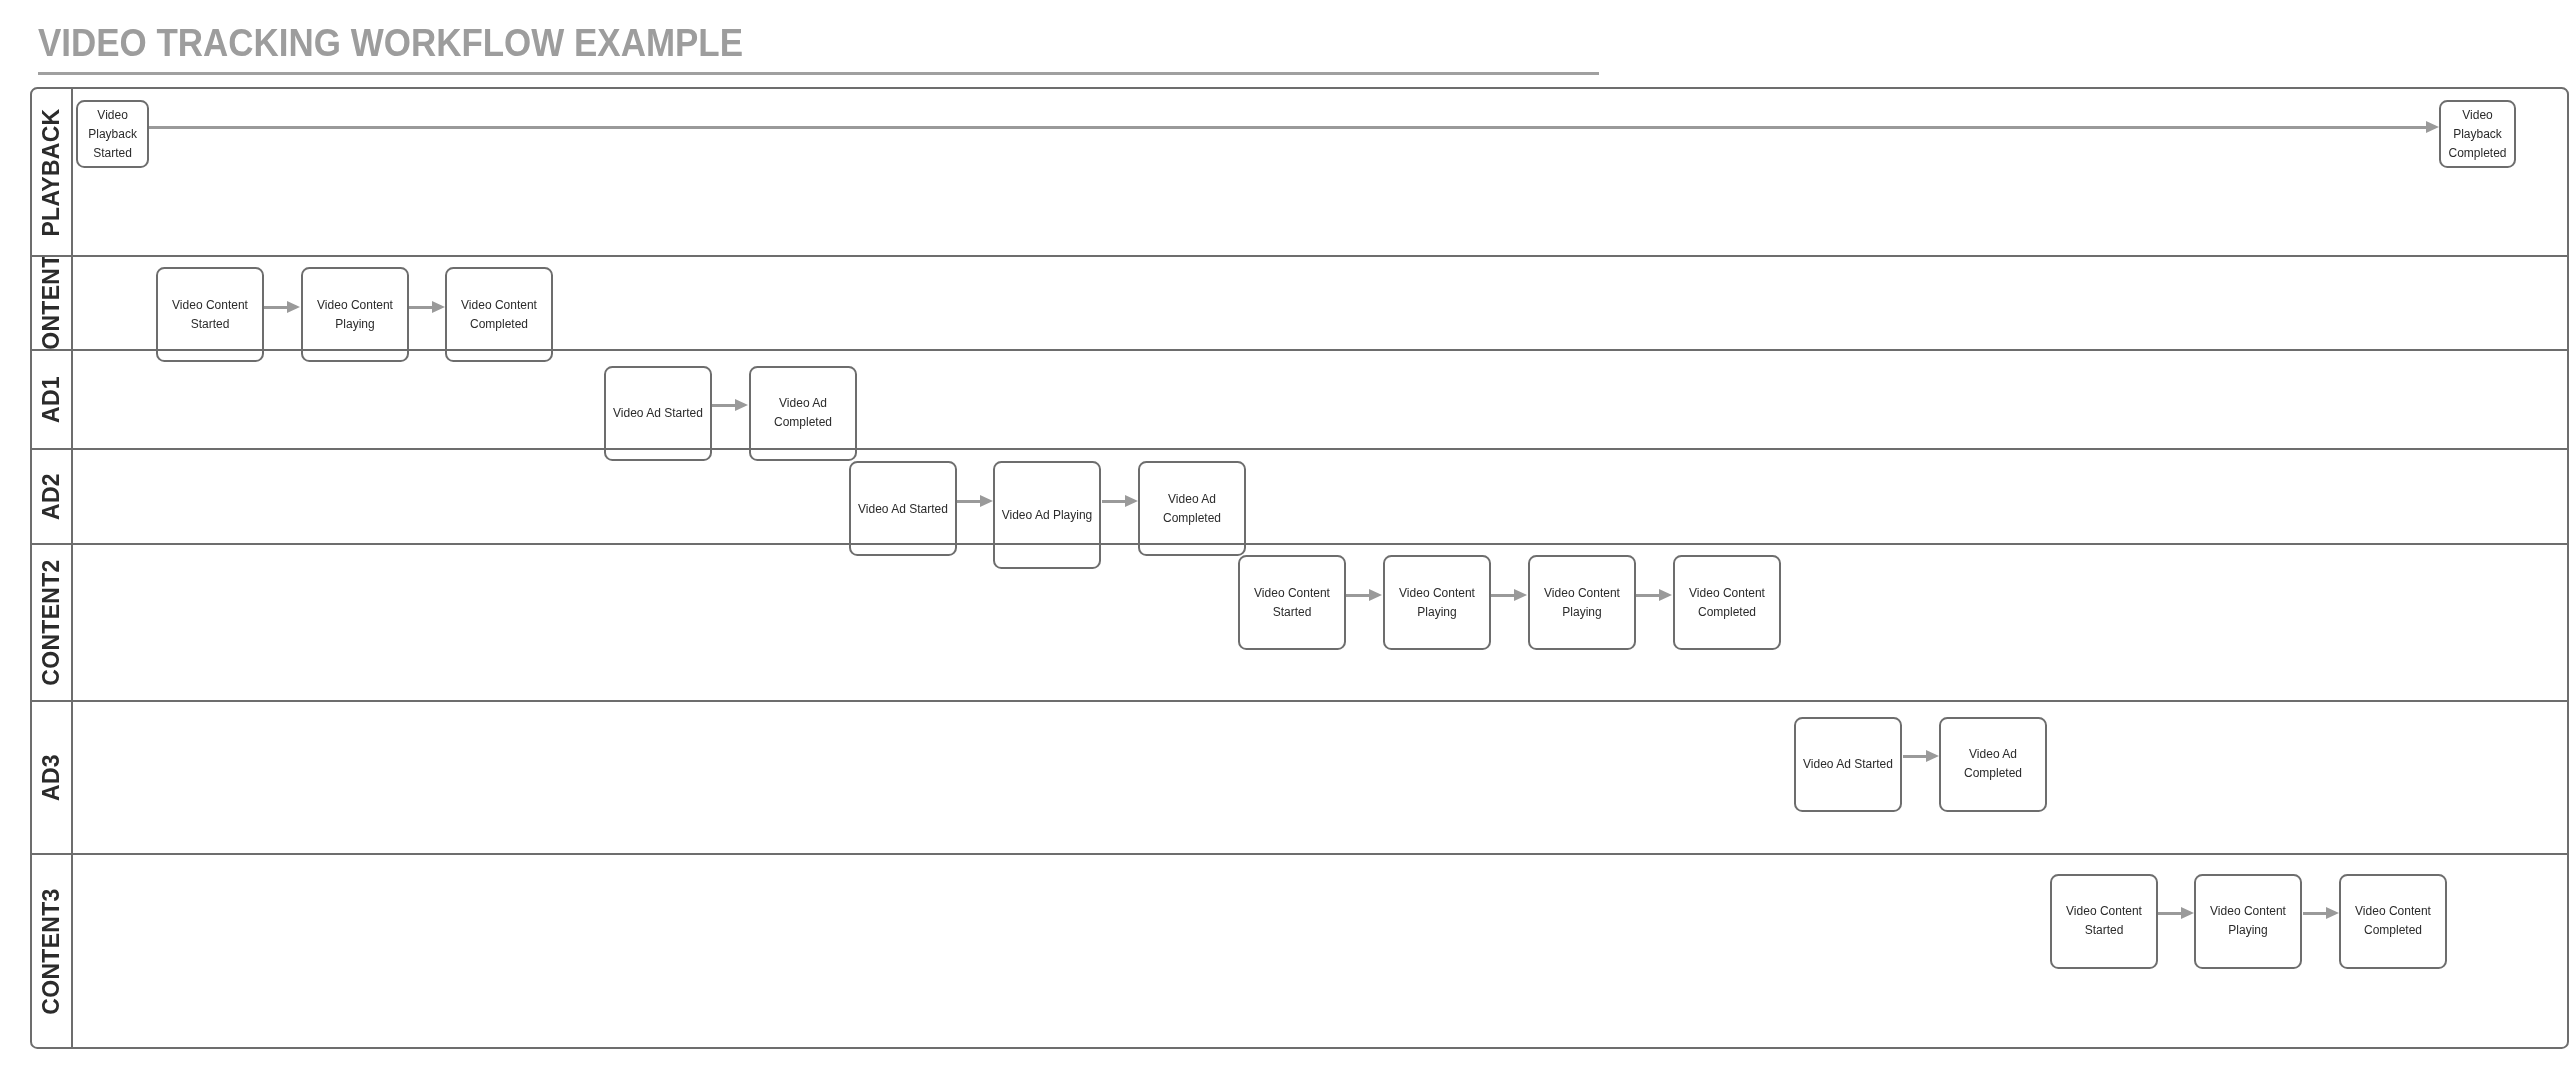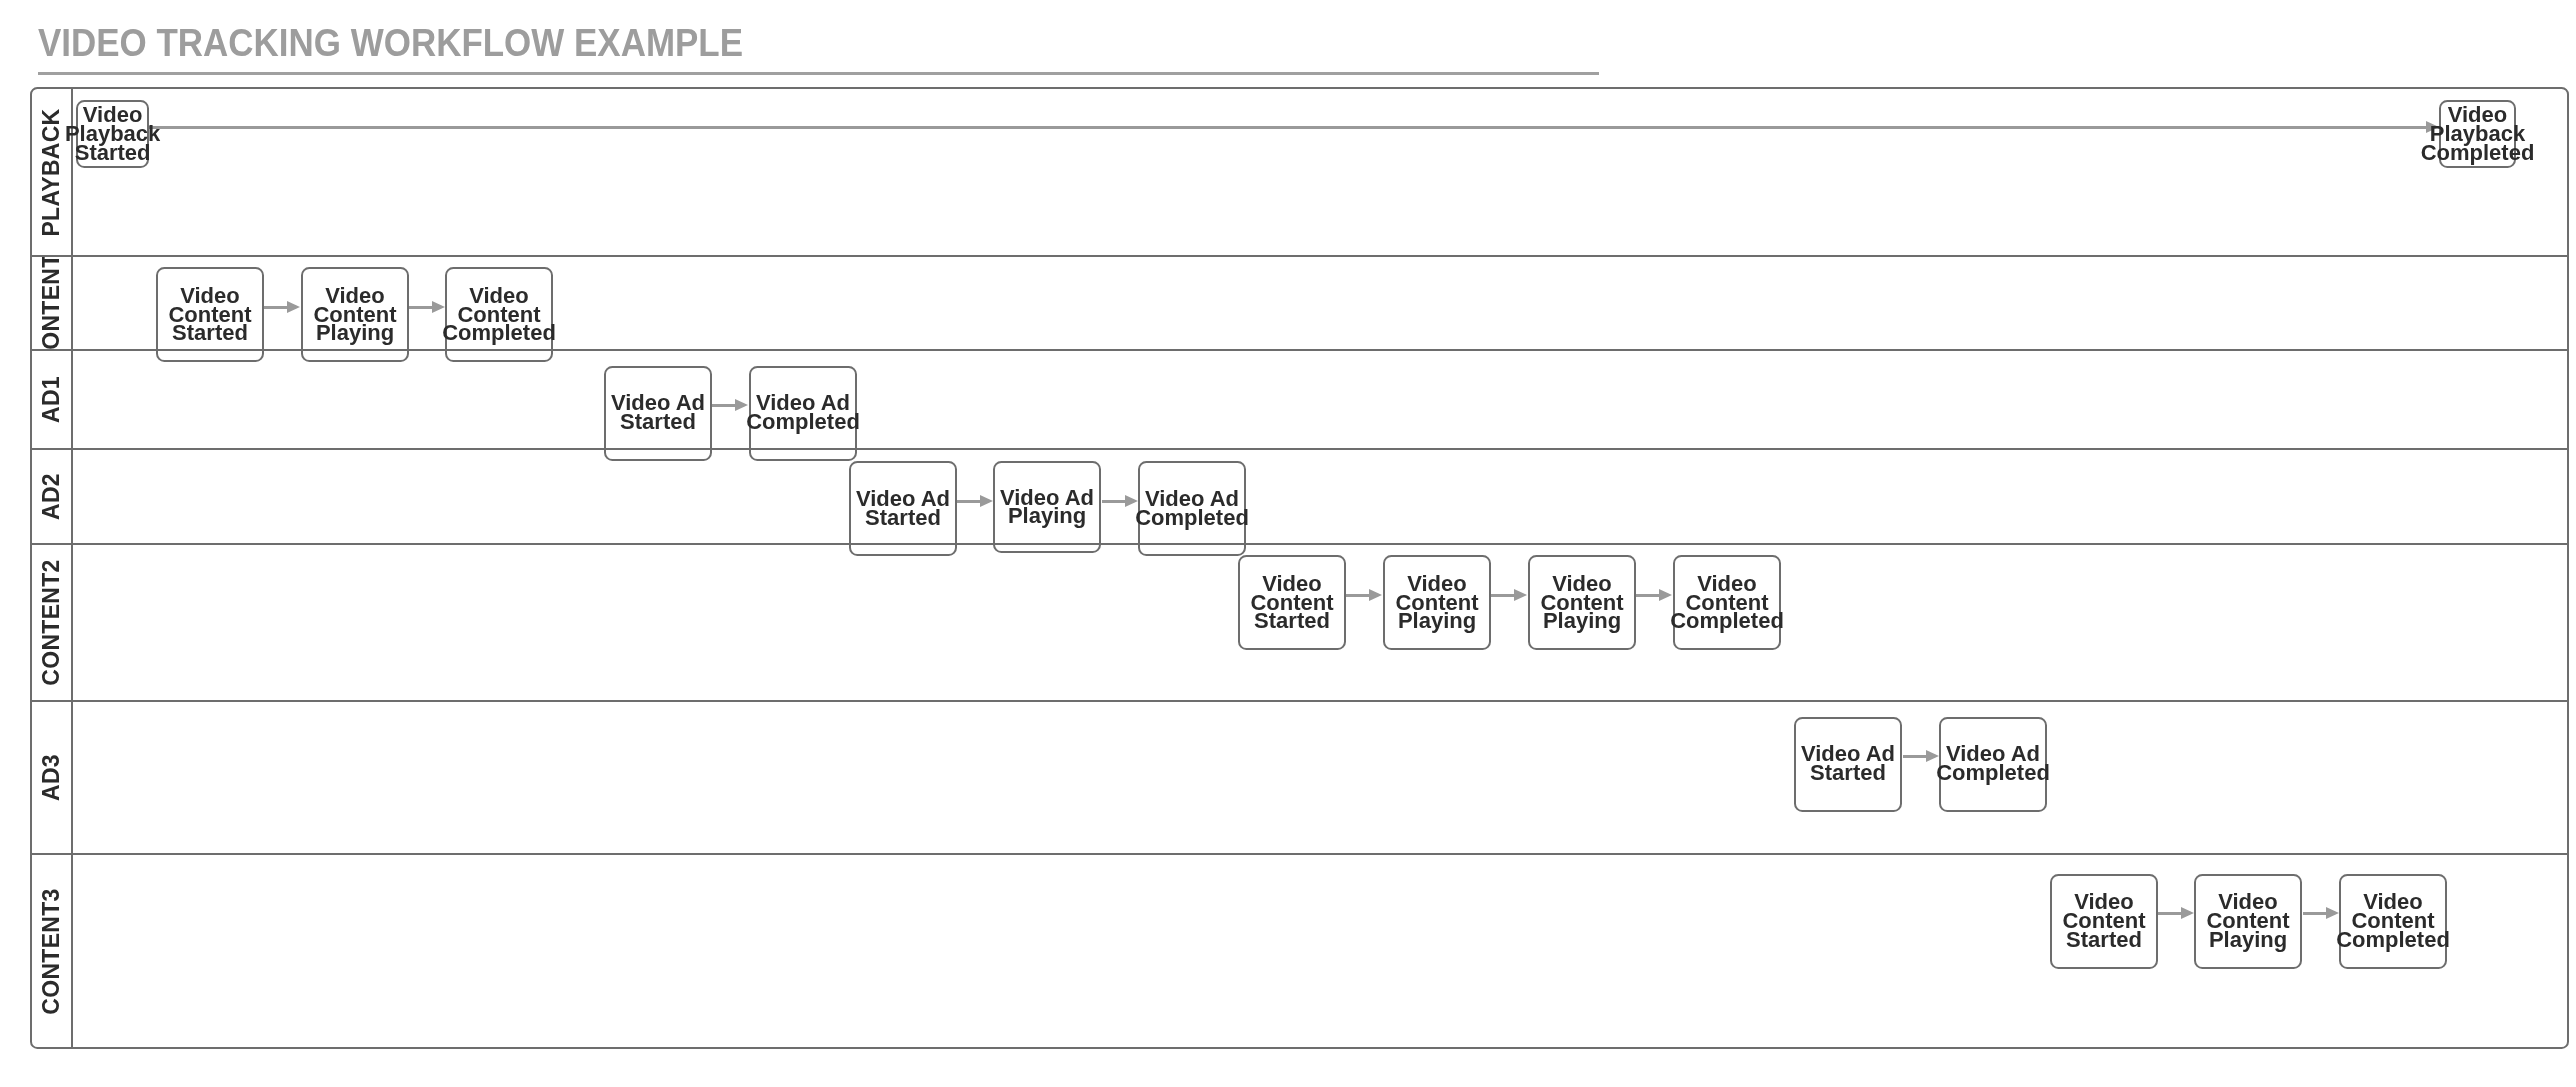--- a/index.html
+++ b/index.html
@@ -120,8 +120,8 @@
     padding: 0 3.1px;
   }
   .node-label {
-    font-size: 22px;
-    font-weight: bold;
+    font-size: 12px;
+    font-weight: normal;
     color: #2b2b2b;
     line-height: 18.7px;
     white-space: pre-line;

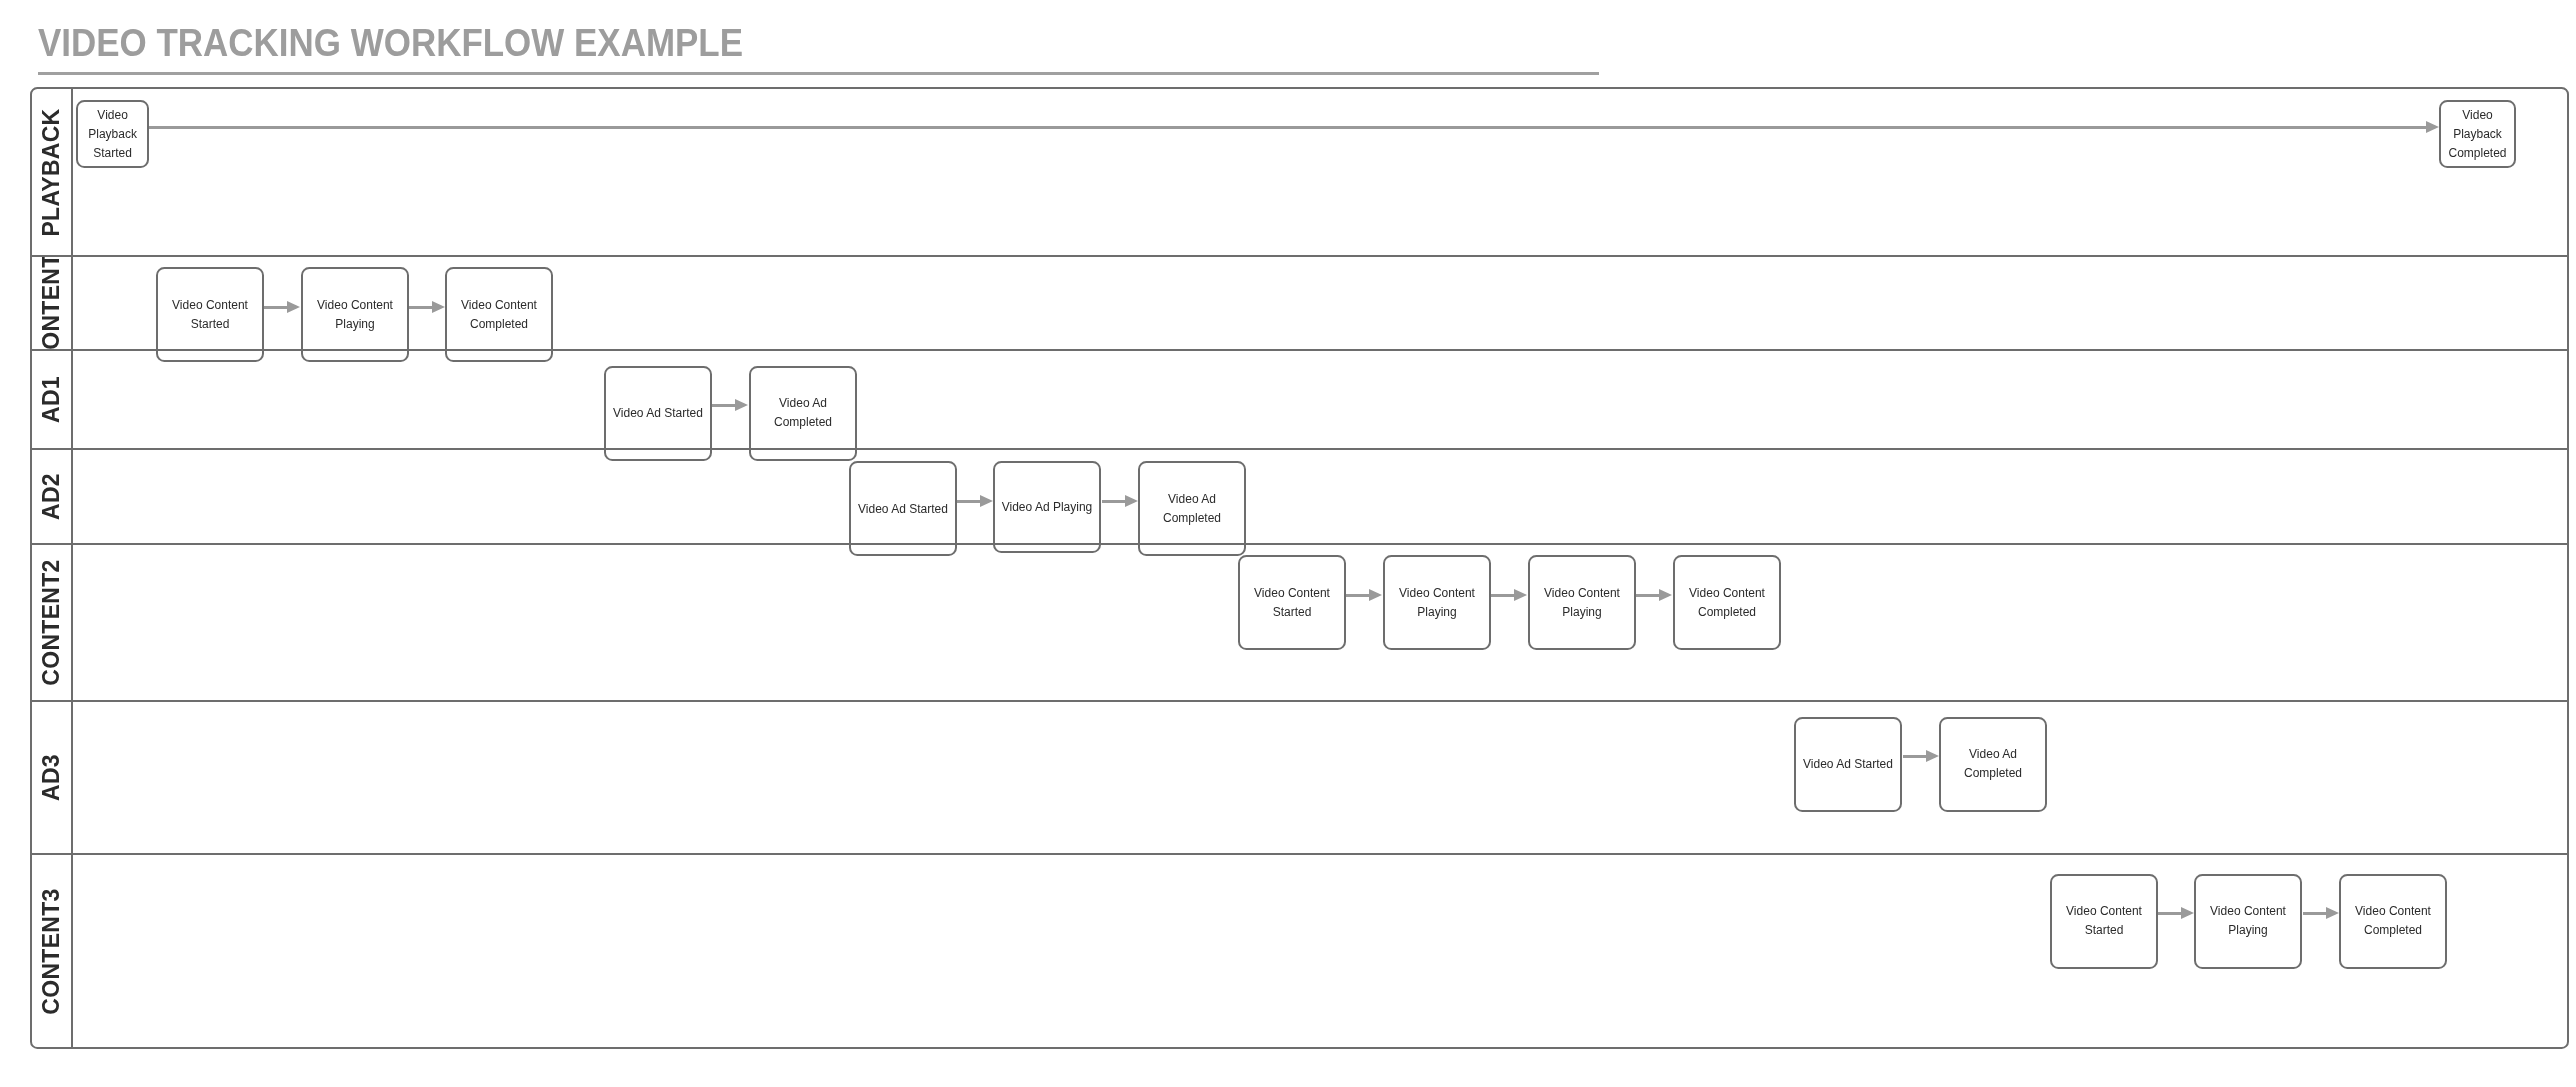--- a/index.html
+++ b/index.html
@@ -241,7 +241,7 @@
           <div class="node" style="left: 776px; top: 11.4px; width: 108px; height: 95px;">
             <span class="node-label">Video Ad Started</span>
           </div>
-          <div class="node" style="left: 920px; top: 11.4px; width: 108px; height: 92px;">
+          <div class="node" style="left: 920px; top: 11.4px; width: 108px; height: 108px;">
             <span class="node-label">Video Ad Playing</span>
           </div>
           <div class="node" style="left: 1065px; top: 11.4px; width: 108px; height: 95px;">

